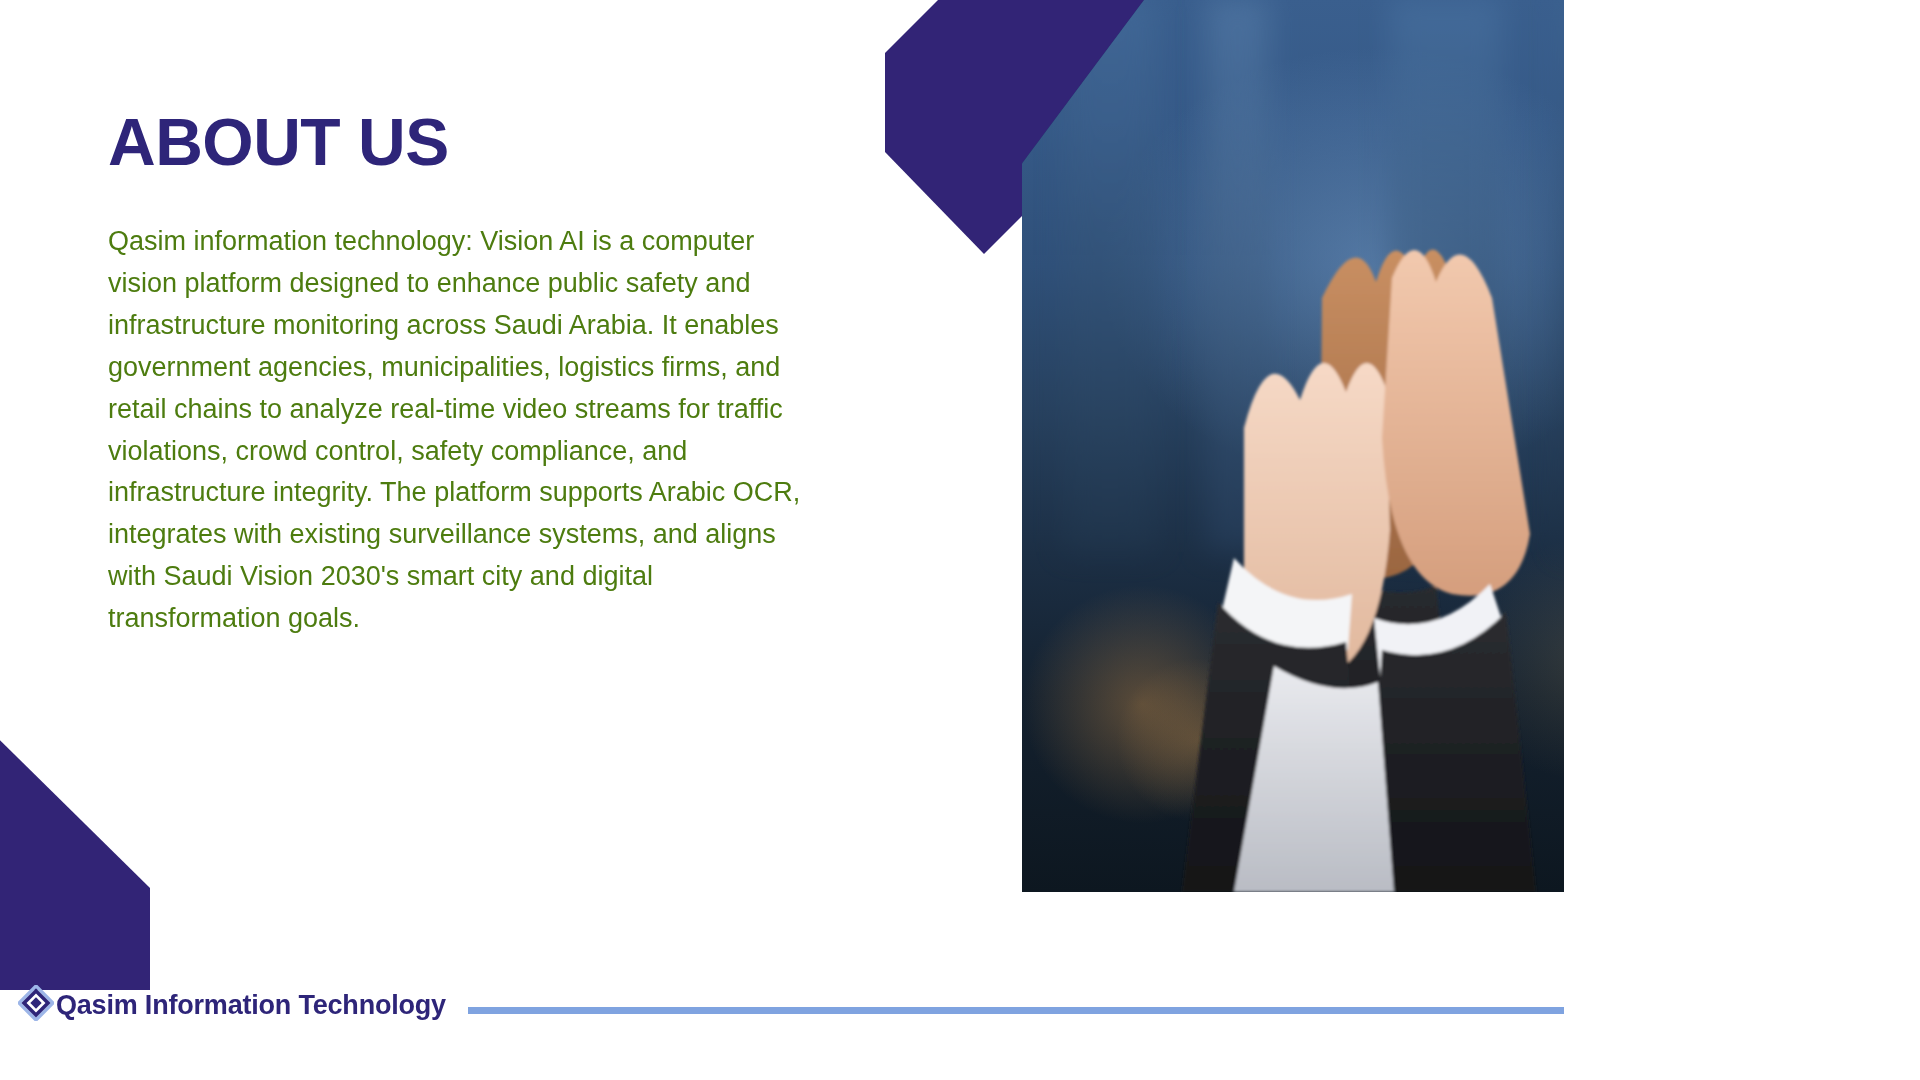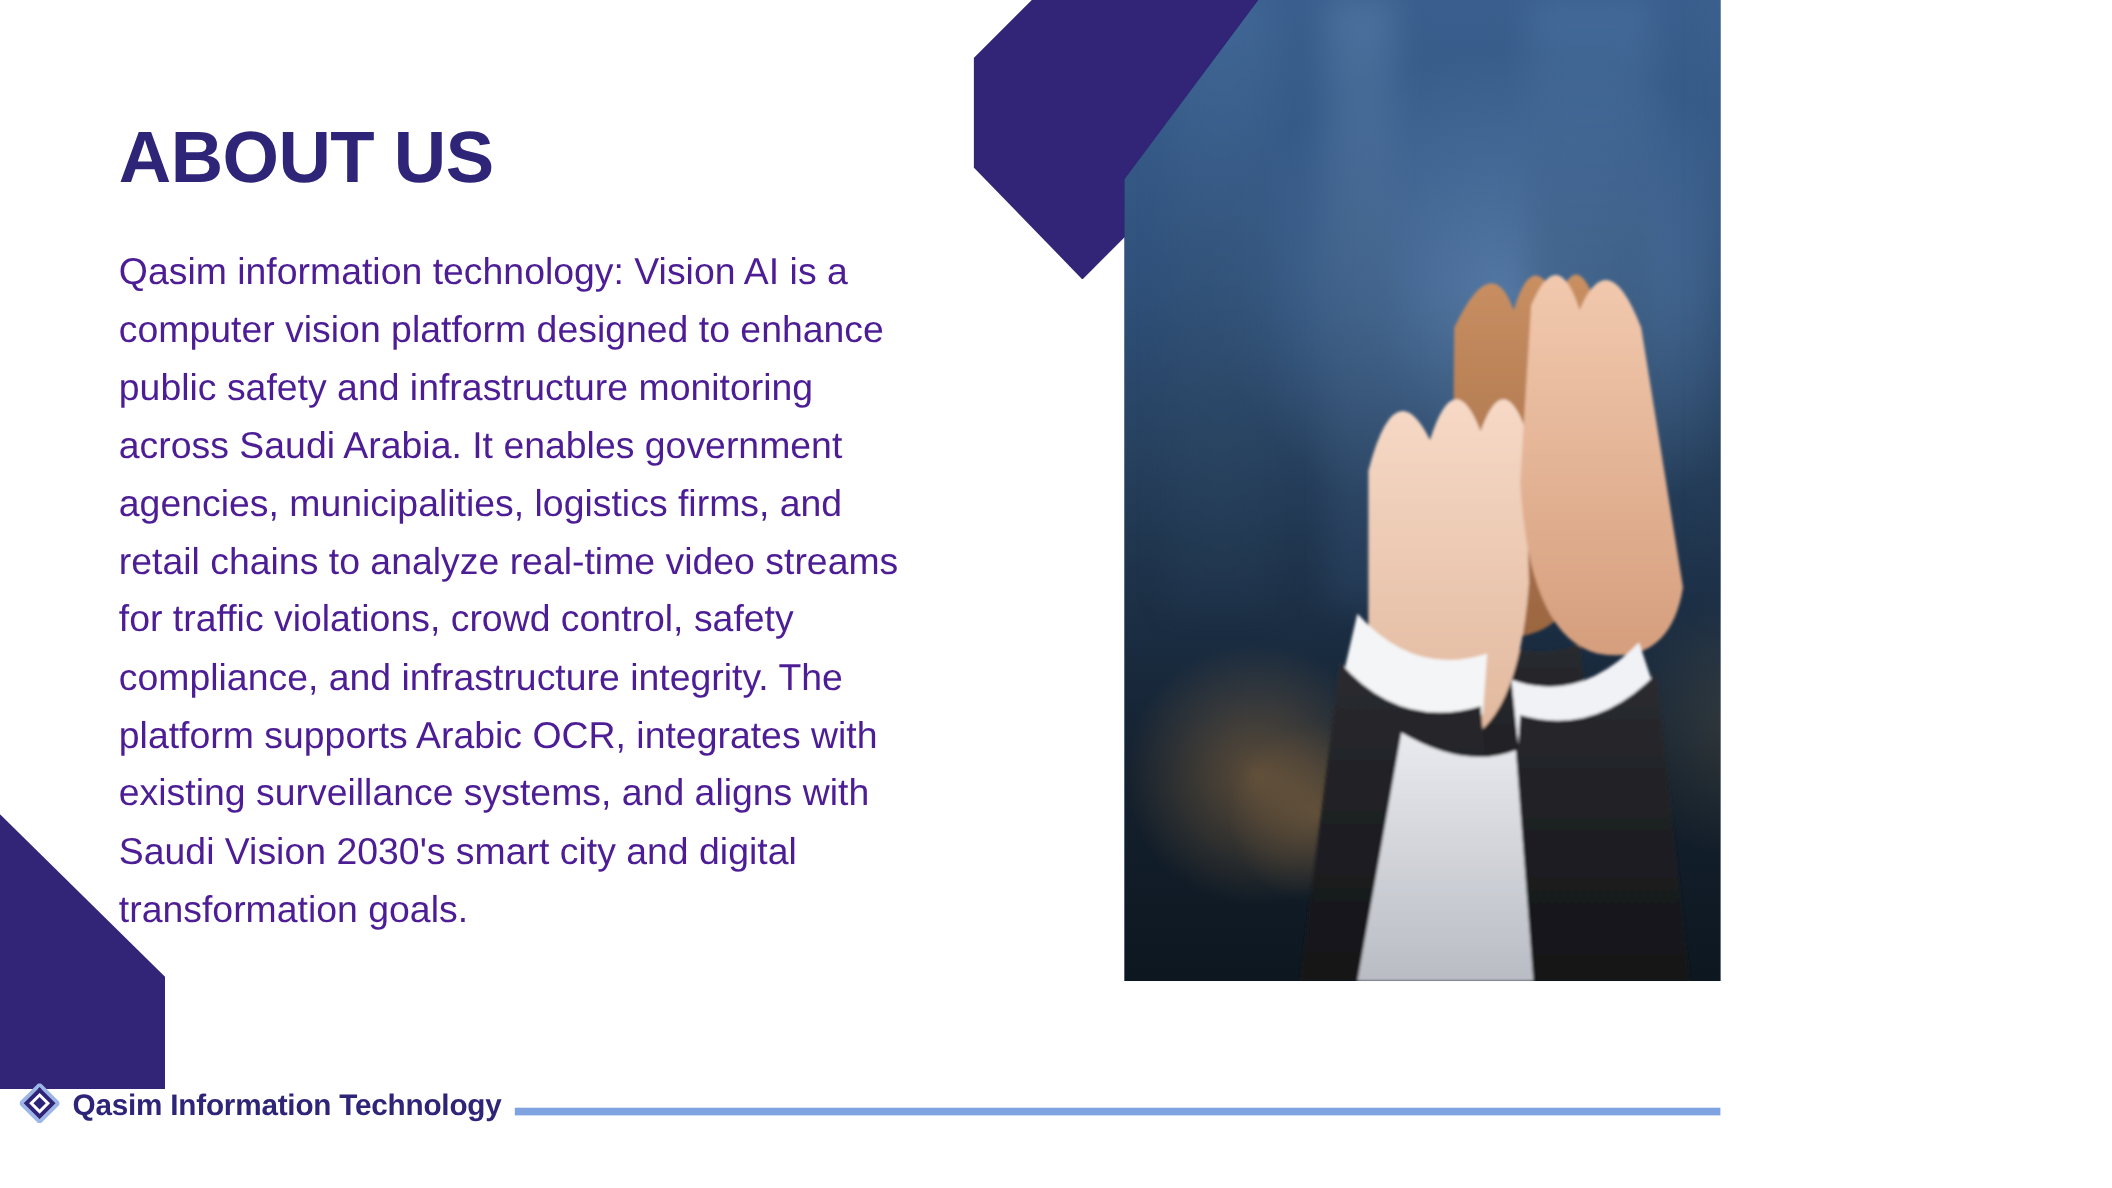--- a/index.html
+++ b/index.html
@@ -36,9 +36,9 @@
     font-family: "Liberation Sans", sans-serif;
   }
   .slide-body {
-    font-size: 34px;
+    font-size: 27px;
     line-height: 1.55;
-    color: #4c1d95;
+    color: #4d7c0f;
     margin: 0;
     width: 715px;
     font-weight: 400;

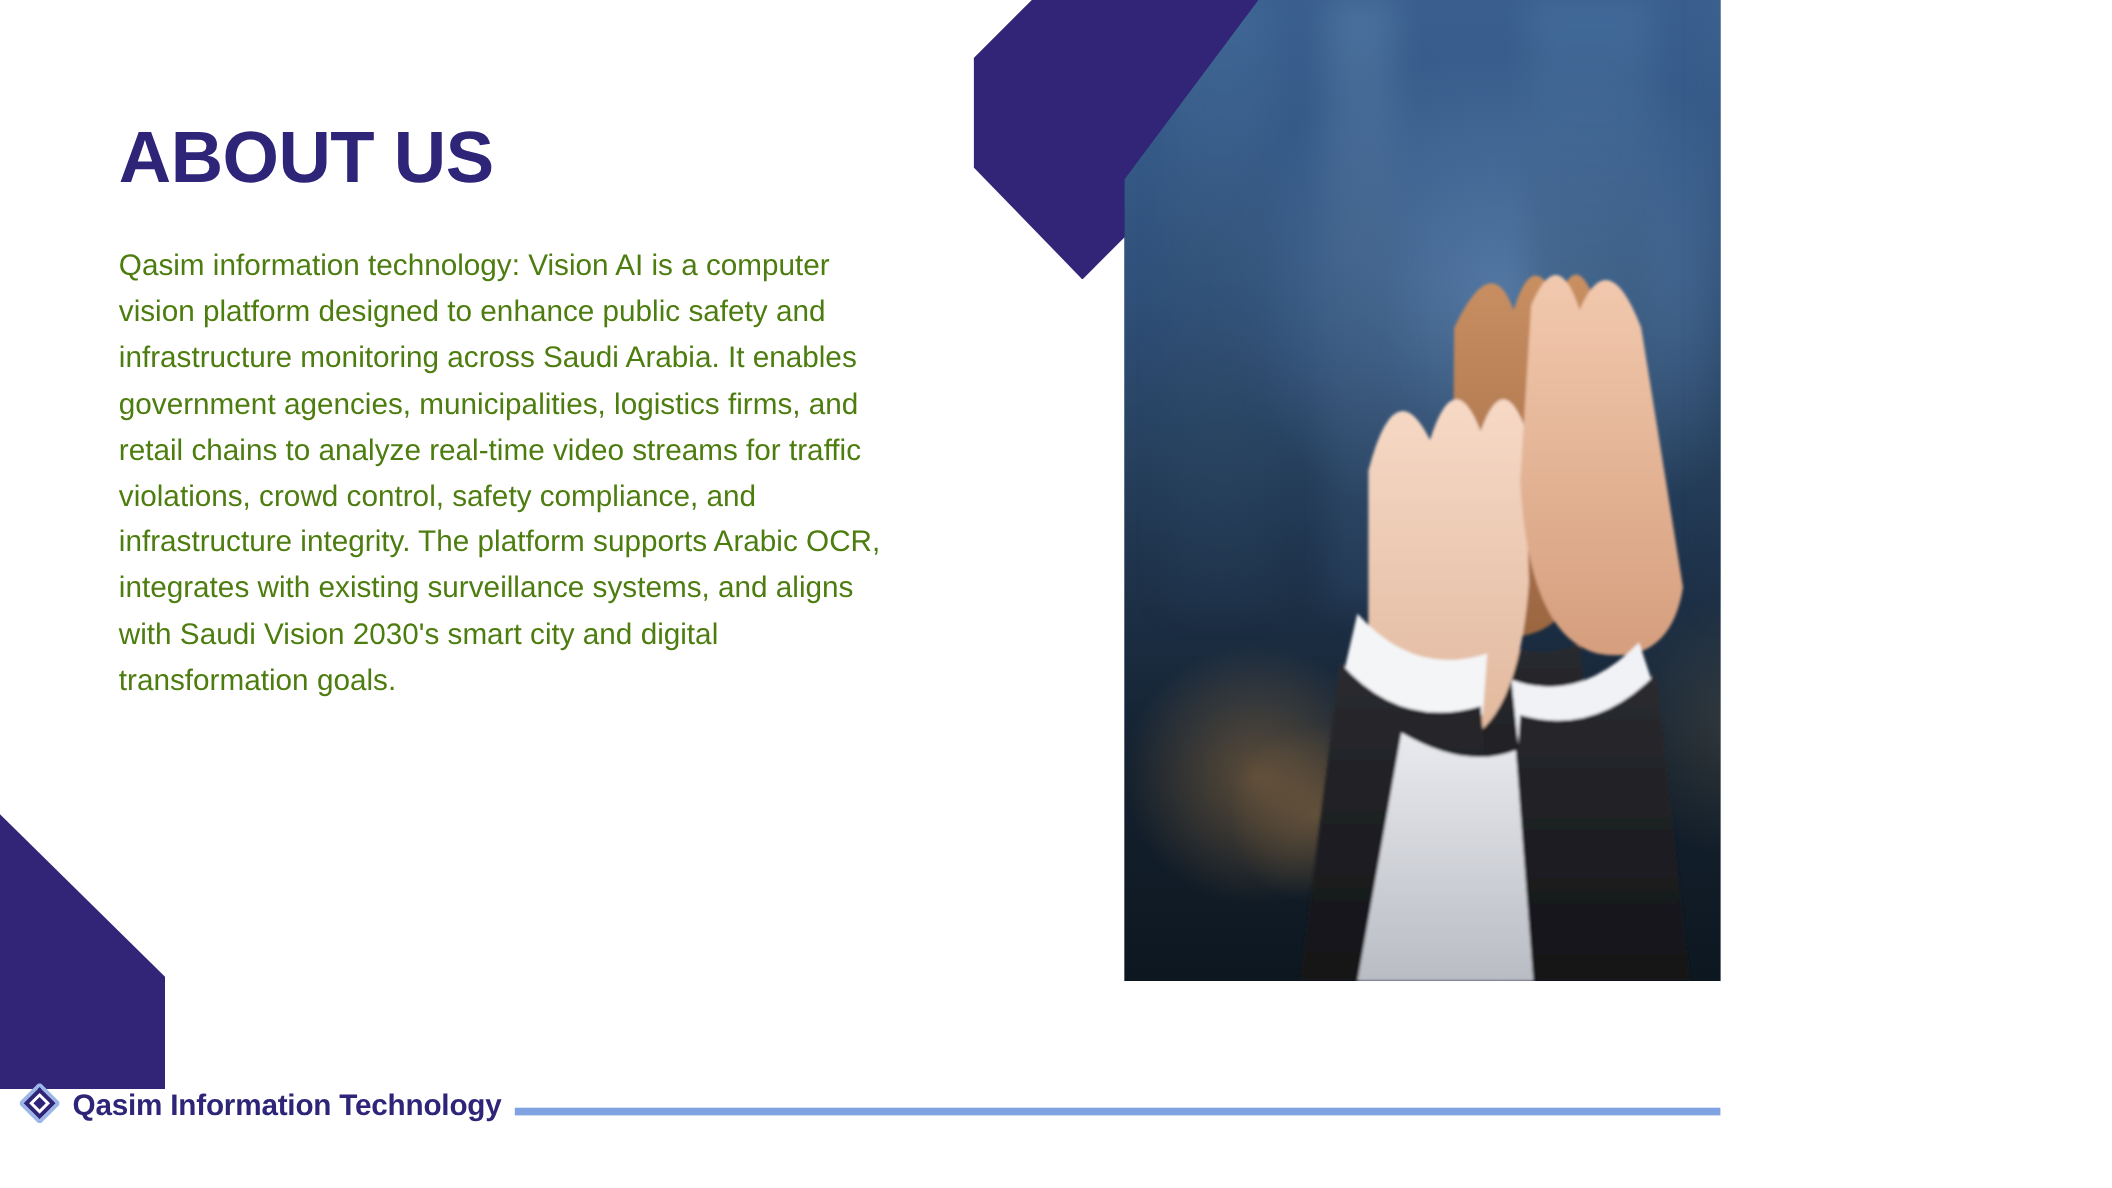--- a/index.html
+++ b/index.html
@@ -127,7 +127,7 @@
     top: 55px;
     display: flex;
     align-items: center;
-    gap: 12px;
+    gap: 2px;
   }
   .brand-name {
     font-size: 27px;

